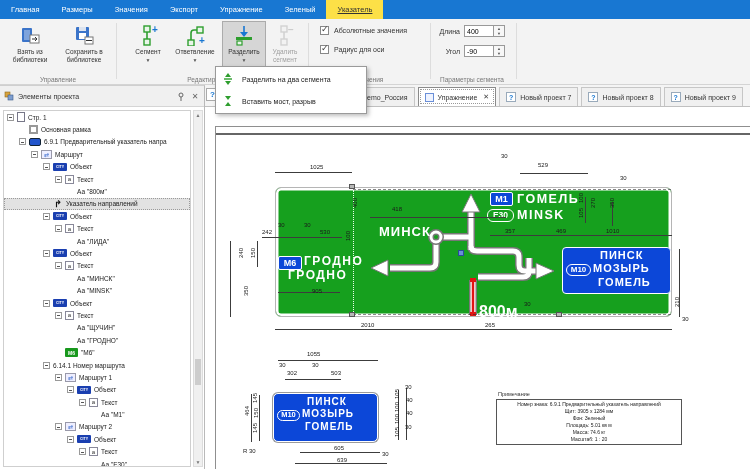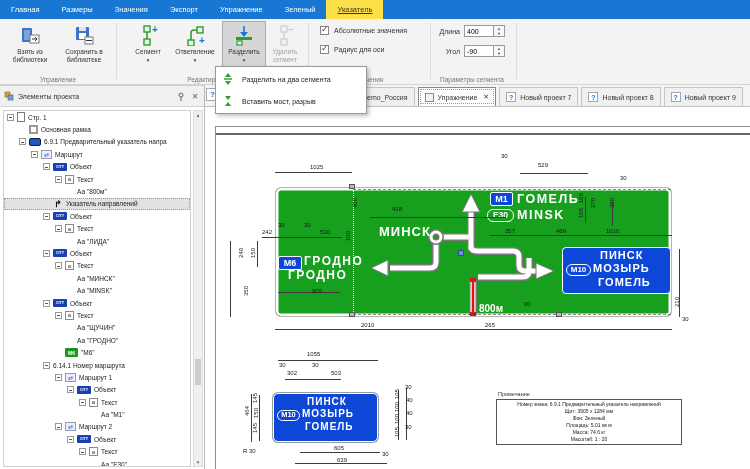--- a/index.html
+++ b/index.html
@@ -482,7 +482,7 @@
     <div class="sgn-txt" style="left:30px;top:14px;font-size:11px;letter-spacing:1px">МОЗЫРЬ</div>
     <div class="sgn-txt" style="left:35px;top:28px;font-size:11px;letter-spacing:1px">ГОМЕЛЬ</div>
   </div>
-  <div class="sgn-txt" style="left:203px;top:115px;font-size:10px">800м</div>
+  <div class="sgn-txt" style="left:203px;top:115px;font-size:16px">800м</div>
 </div>
 
 <div class="handle abs" style="left:349px;top:184px"></div>

